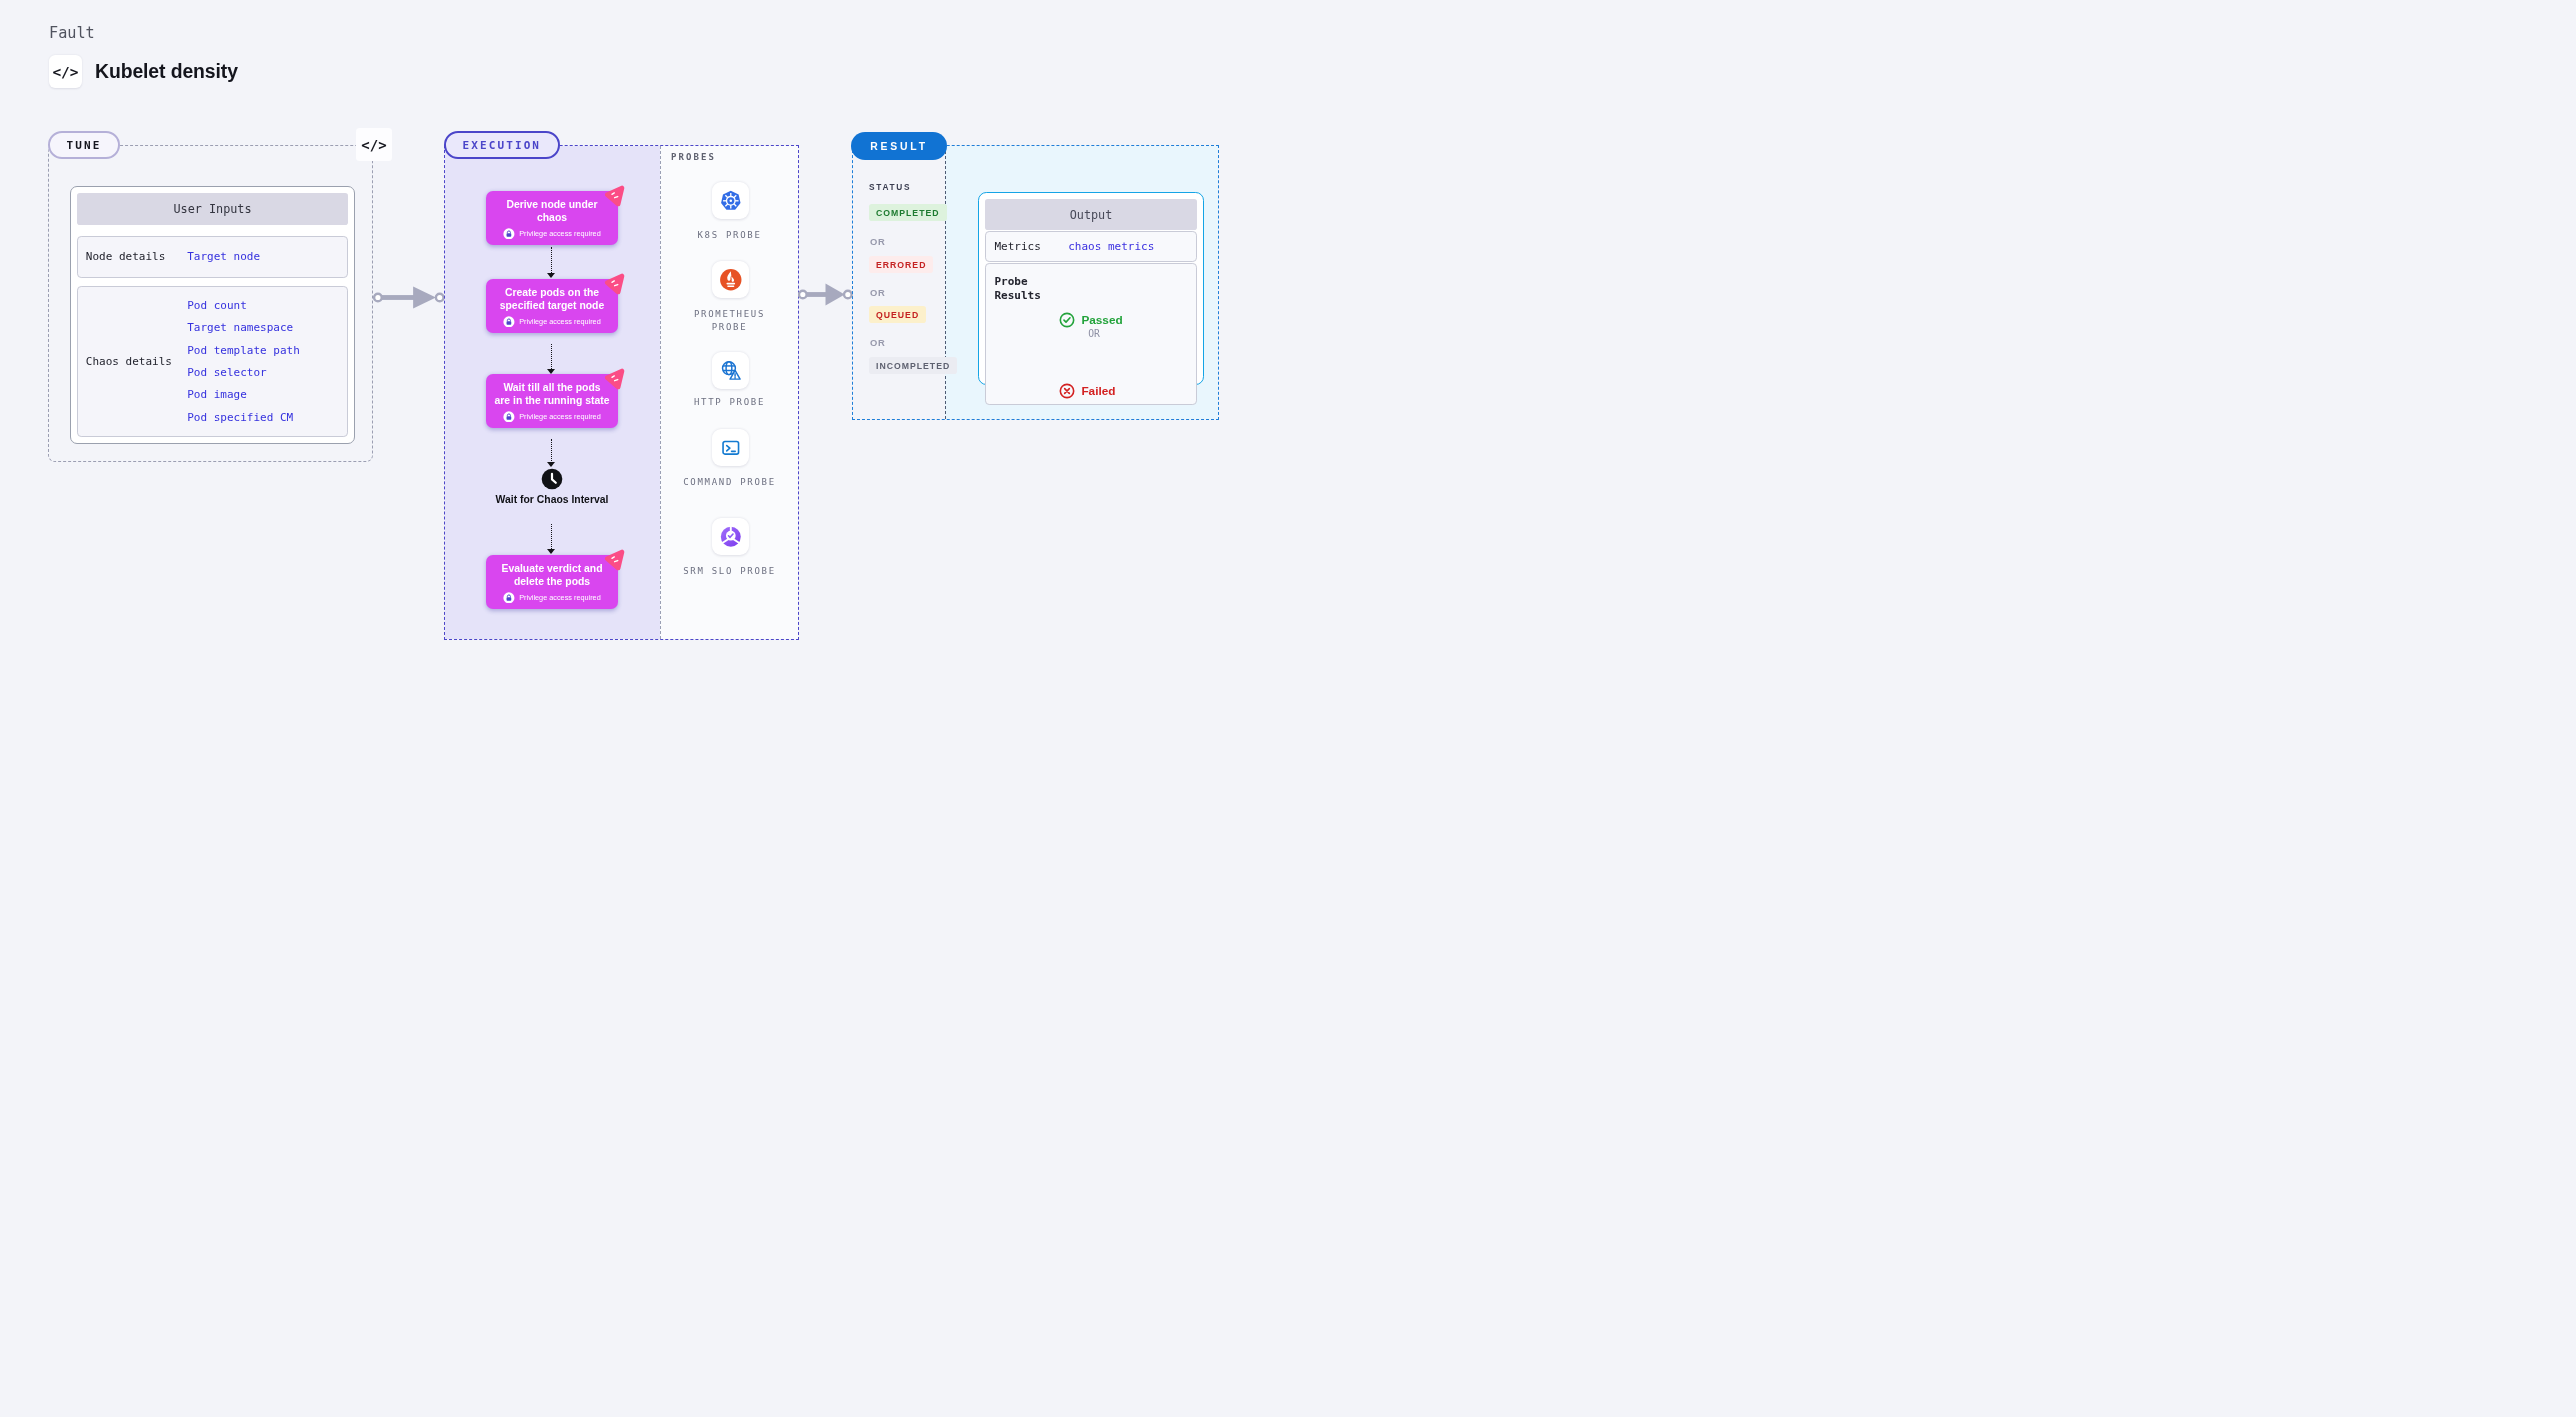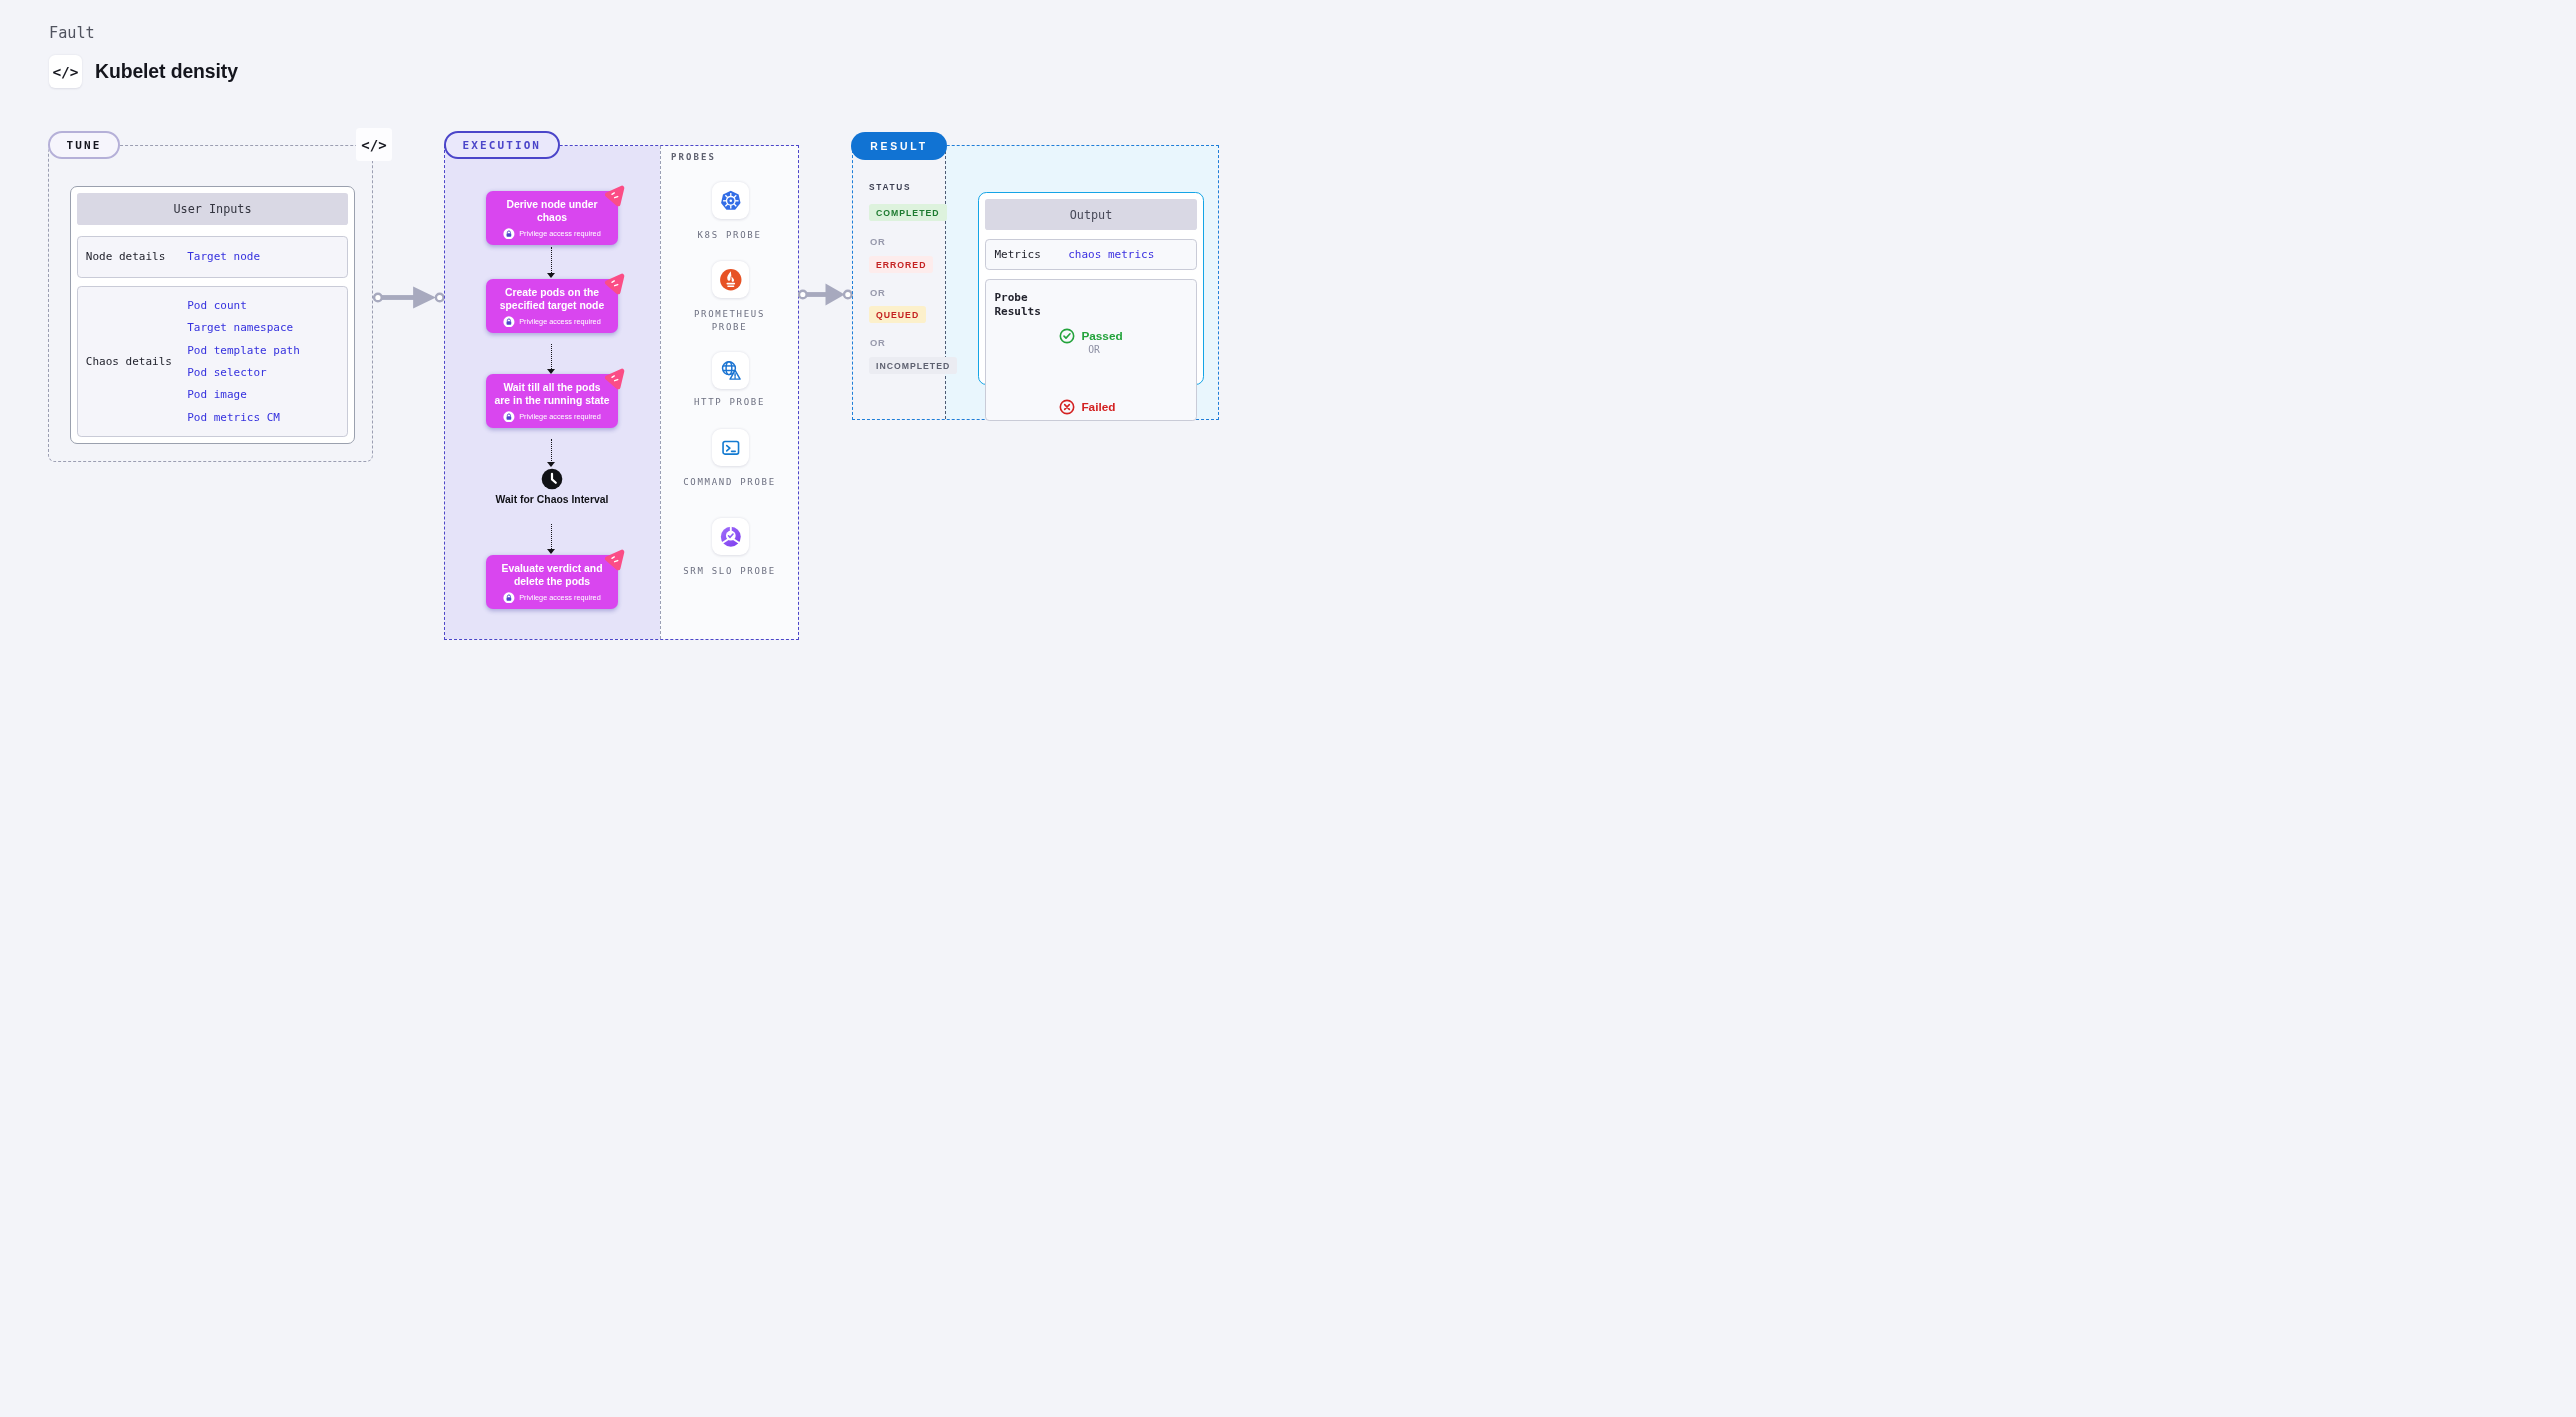--- a/index.html
+++ b/index.html
@@ -74,7 +74,7 @@
   .status-or{position:absolute;left:870px;font-size:9.4px;font-weight:600;letter-spacing:0.7px;color:#9799ac;}
 
   .out-card{position:absolute;left:978px;top:192px;width:226px;height:193px;background:#fff;border:1.7px solid #14a4e6;
-    border-radius:8.3px;box-sizing:border-box;padding:6.2px;display:flex;flex-direction:column;gap:9px;}
+    border-radius:8.3px;box-sizing:border-box;padding:6.2px;display:flex;flex-direction:column;gap:1px;}
   .out-header{height:31px;flex:0 0 31px;background:#d9d8e4;border-radius:2.8px;display:flex;align-items:center;justify-content:center;
     font-size:11.8px;color:#484a59;}
   .out-row{border:1px solid #c9cbd7;border-radius:4.2px;background:#f8f9fc;box-sizing:border-box;display:flex;}

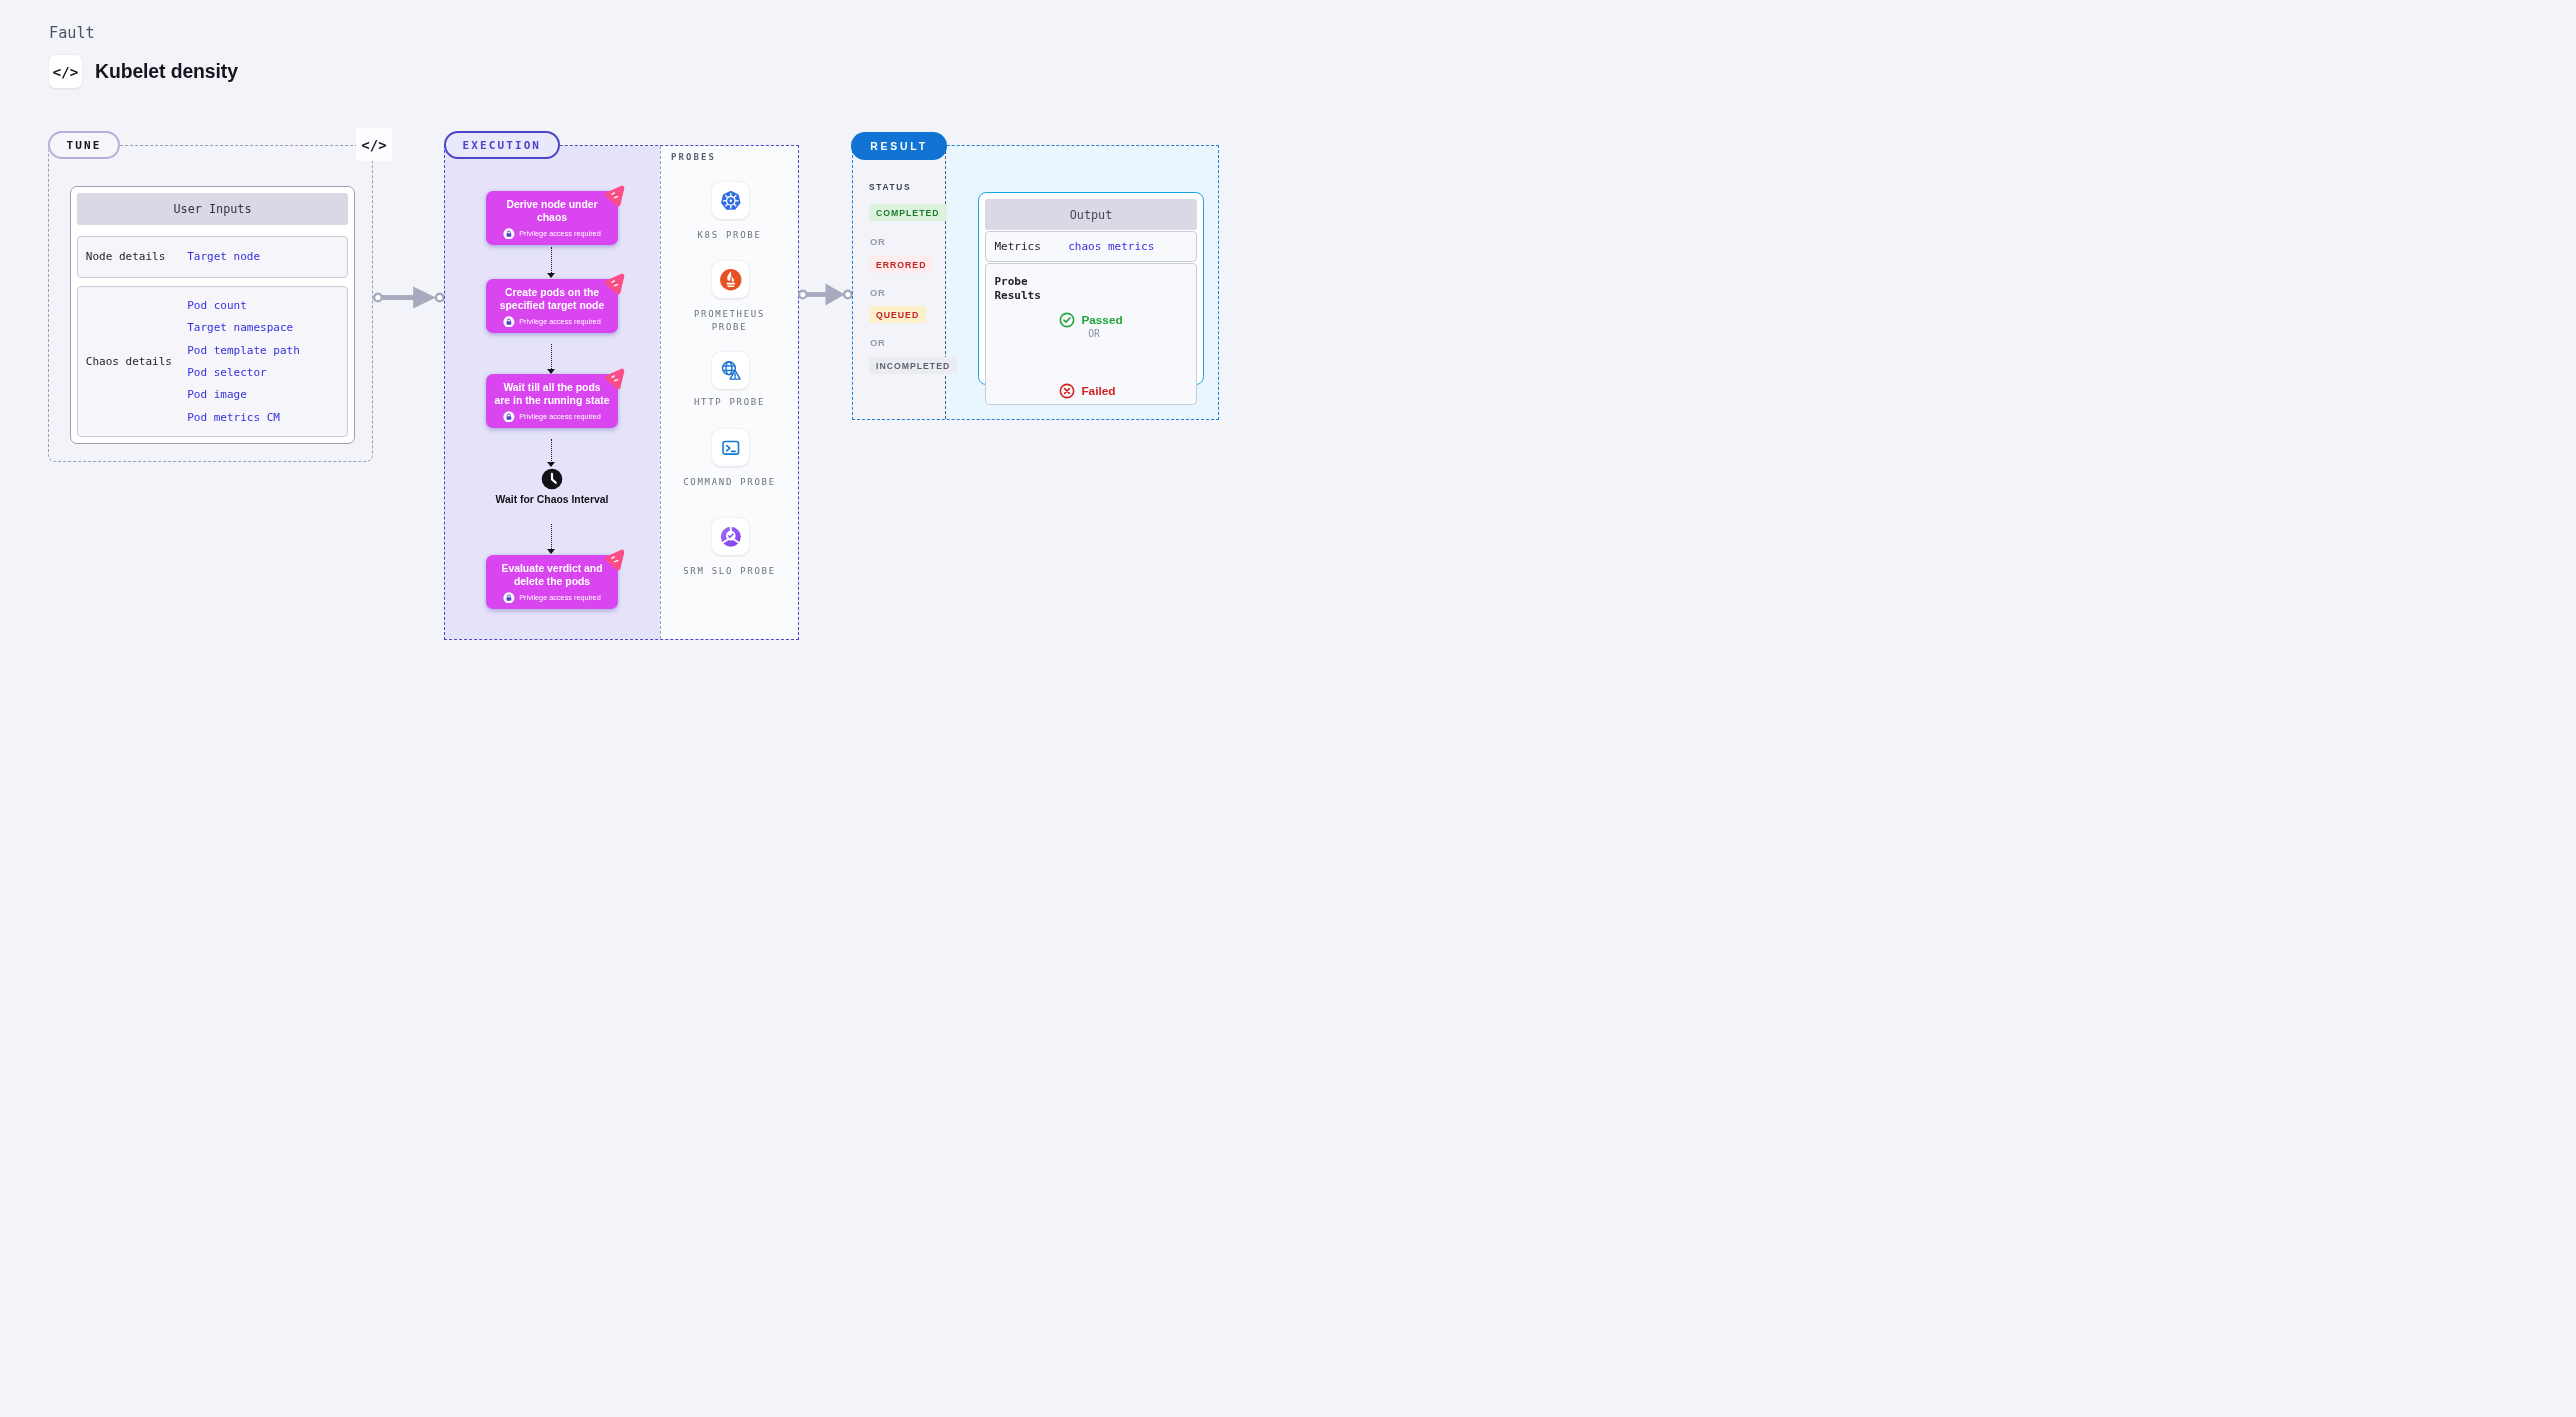--- a/index.html
+++ b/index.html
@@ -123,7 +123,7 @@
         <div class="ui-link mono">Pod template path</div>
         <div class="ui-link mono">Pod selector</div>
         <div class="ui-link mono">Pod image</div>
-        <div class="ui-link mono">Pod metrics CM</div>
+        <div class="ui-link mono">Pod specified CM</div>
       </div>
     </div>
   </div>

